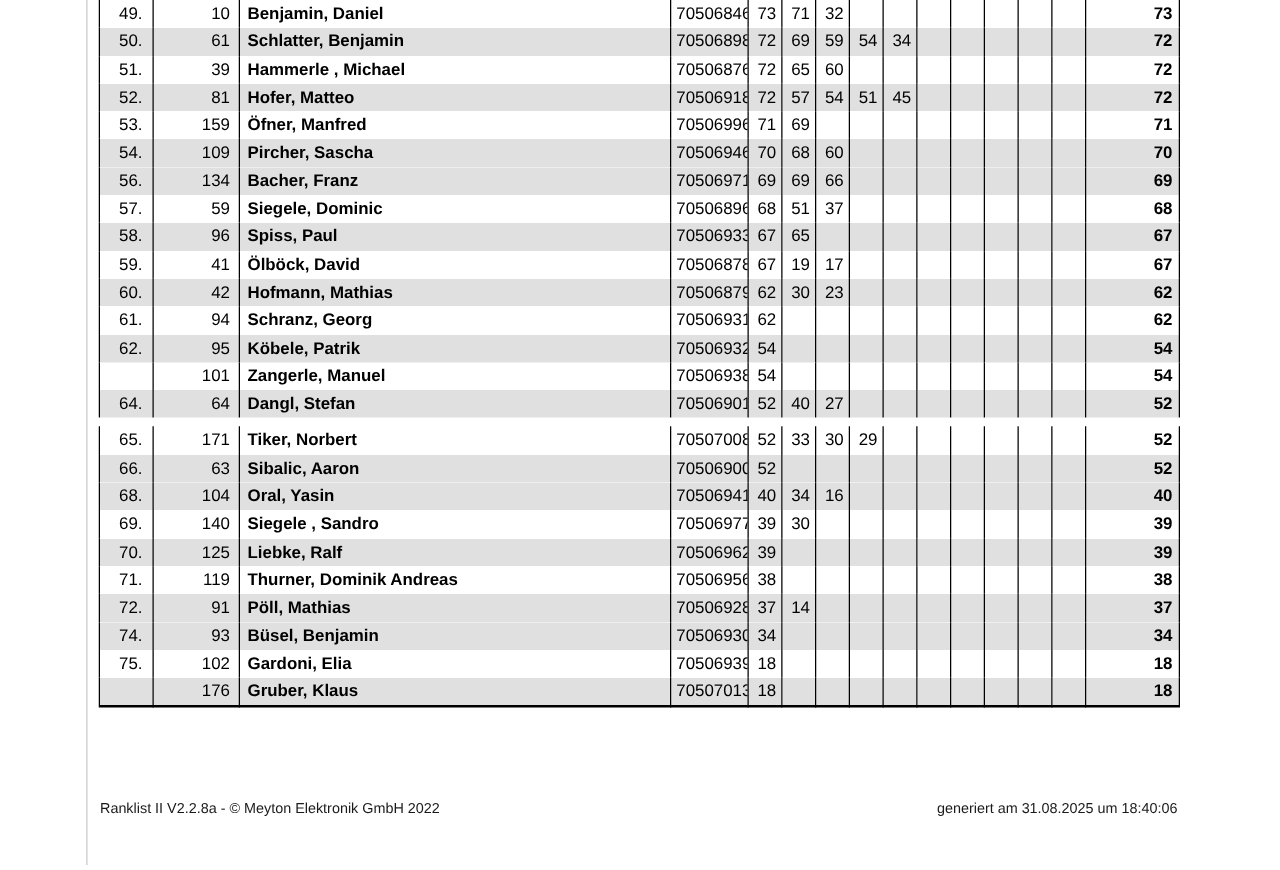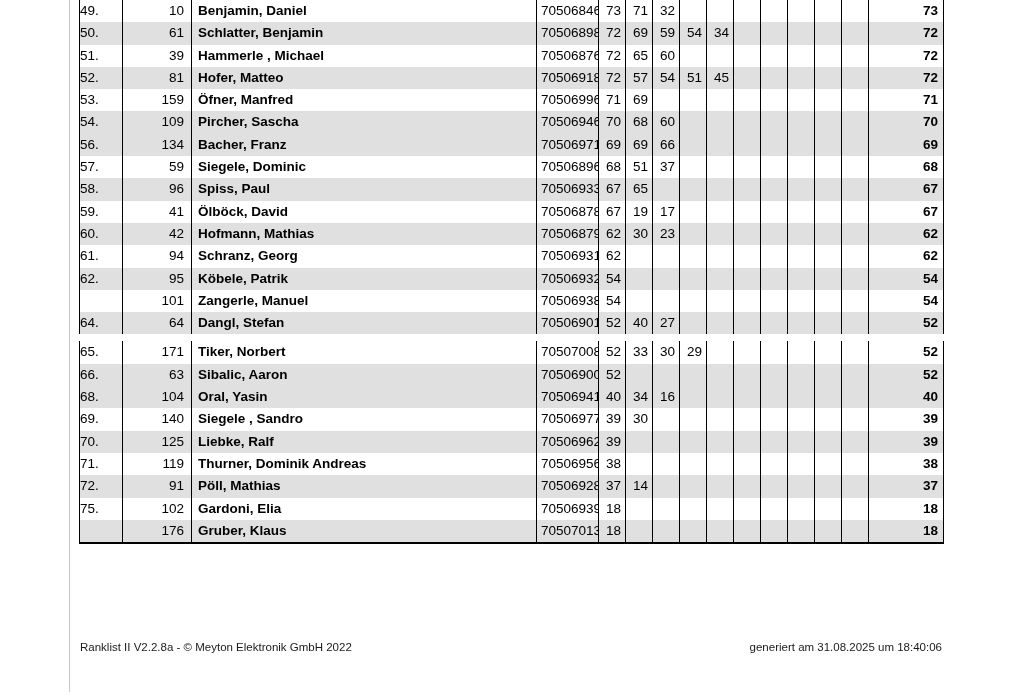--- a/index.html
+++ b/index.html
@@ -42,7 +42,7 @@
   tr td:last-child { border-right: 1px solid var(--border, #000); }
   tr.alt { background: var(--altbg, #e0e0e0); }
 
-  td.rank    { padding-right: 8px; }
+  td.rank    { text-align: right; padding-right: 8px; }
   td.startno { text-align: right; padding-right: 7px; }
   td.name    { text-align: left;  padding-left: 6px; font-weight: bold; }
   td.sid     { text-align: left;  padding-left: 4px; }

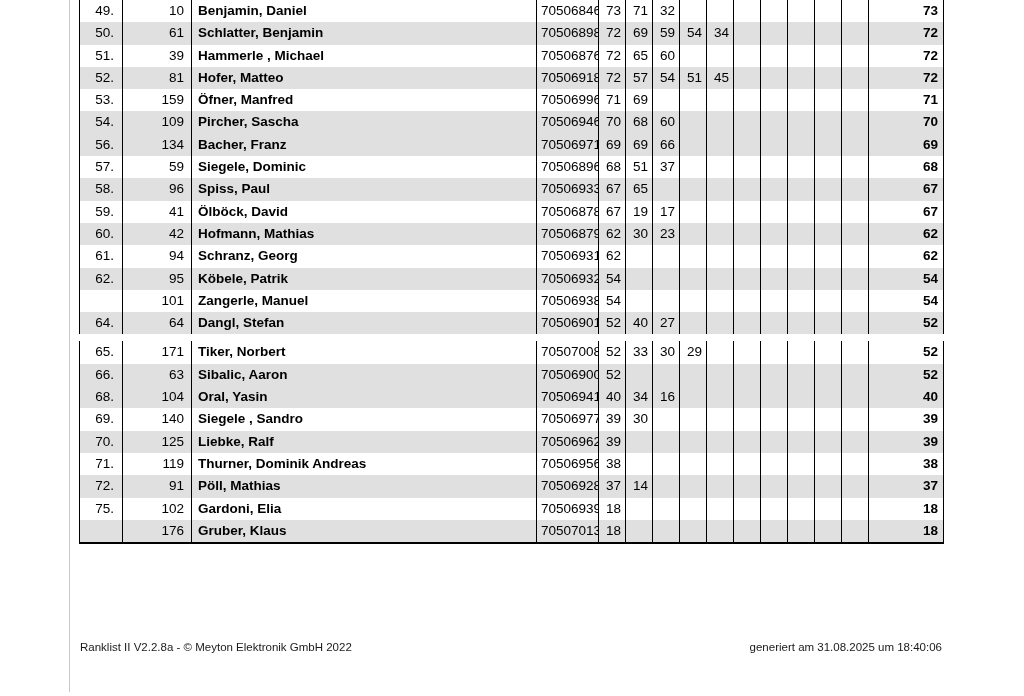--- a/index.html
+++ b/index.html
@@ -482,6 +482,23 @@
             <td class="s"></td>
             <td class="total">37</td>
           </tr>
+          <tr class="alt">
+            <td class="rank">74.</td>
+            <td class="startno">93</td>
+            <td class="name">Büsel, Benjamin</td>
+            <td class="sid">70506930</td>
+            <td class="s">34</td>
+            <td class="s"></td>
+            <td class="s"></td>
+            <td class="s"></td>
+            <td class="s"></td>
+            <td class="s"></td>
+            <td class="s"></td>
+            <td class="s"></td>
+            <td class="s"></td>
+            <td class="s"></td>
+            <td class="total">34</td>
+          </tr>
           <tr>
             <td class="rank">75.</td>
             <td class="startno">102</td>

